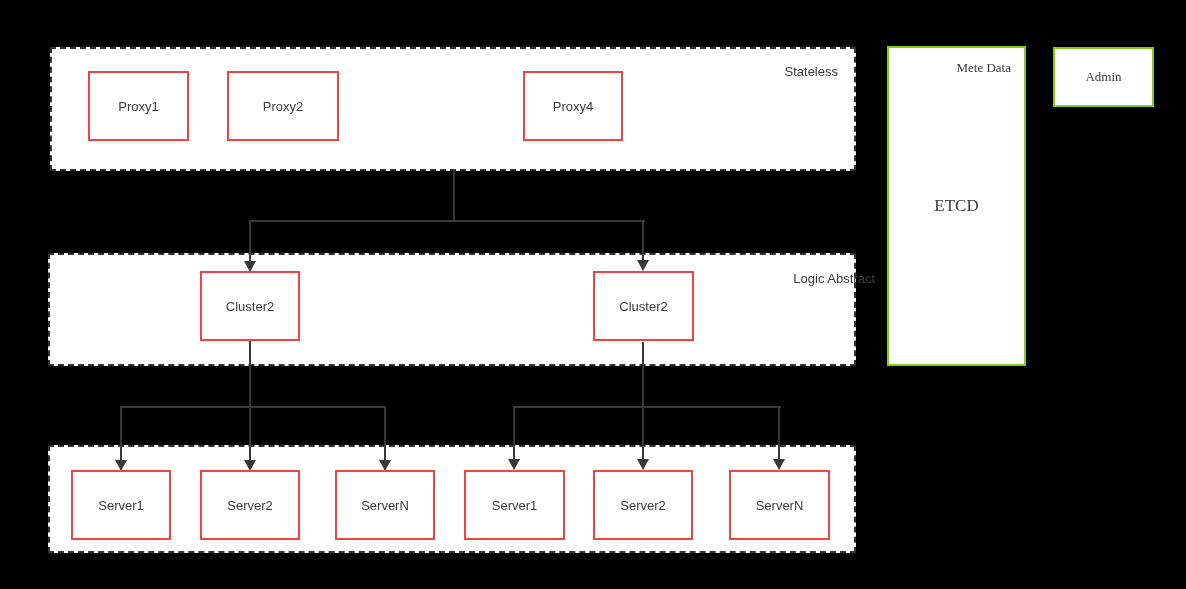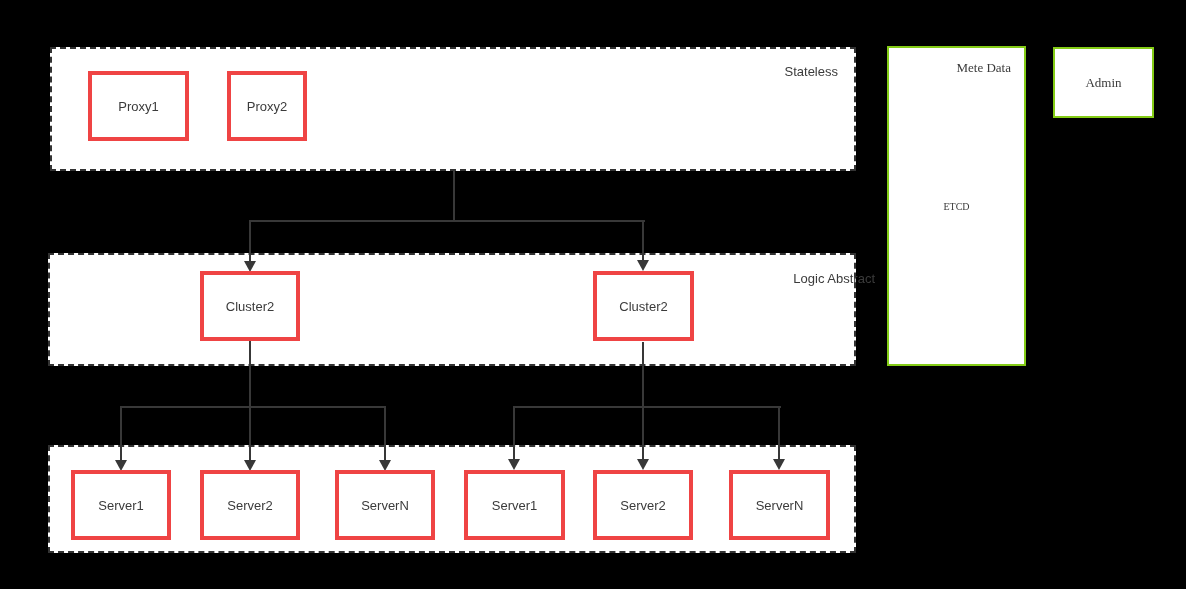--- a/index.html
+++ b/index.html
@@ -123,7 +123,7 @@
     <div class="meta-center">ETCD</div>
   </div>
 
-  <div class="solidbox" style="left:1053px;top:47px;width:101px;height:71px">
+  <div class="solidbox" style="left:1053px;top:47px;width:101px;height:60px">
     <div class="centered-label">Admin</div>
   </div>
 

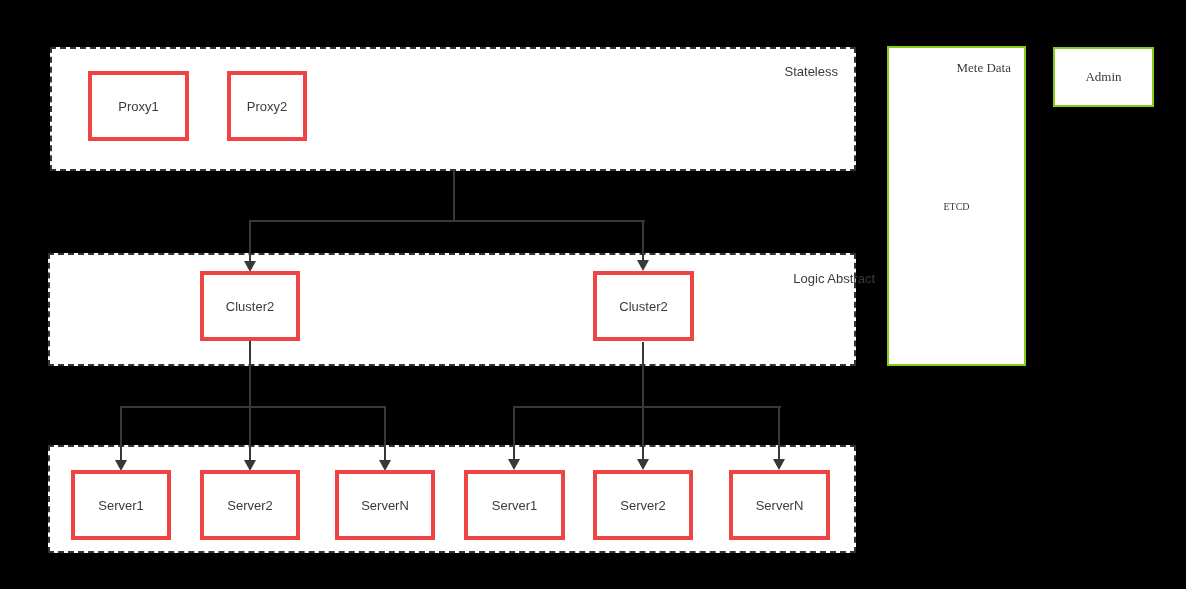--- a/index.html
+++ b/index.html
@@ -20,7 +20,7 @@
   .node{
     position:absolute;
     background:#fff;
-    border:4px solid #ef4444;
+    border:2px solid #ef4444;
     box-sizing:border-box;
     display:flex;align-items:center;justify-content:center;
     font-size:13px;

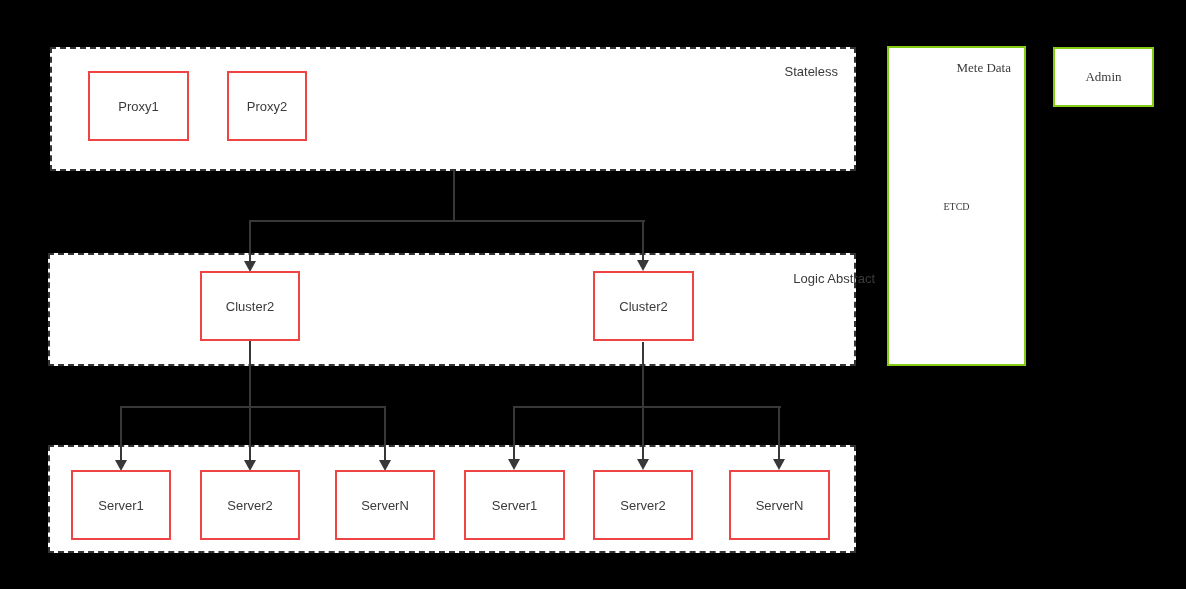--- a/index.html
+++ b/index.html
@@ -105,7 +105,7 @@
   <div class="zone-label" style="left:770px;top:271px;width:105px">Logic Abstract</div>
 
   <div class="node" style="left:88px;top:71px;width:101px">Proxy1</div>
-  <div class="node" style="left:227px;top:71px;width:80px">Proxy2</div>
+  <div class="node" style="left:227px;top:71px;width:112px">Proxy2</div>
 
   <div class="node" style="left:200px;top:271px;width:100px">Cluster2</div>
   <div class="node" style="left:593px;top:271px;width:101px">Cluster2</div>

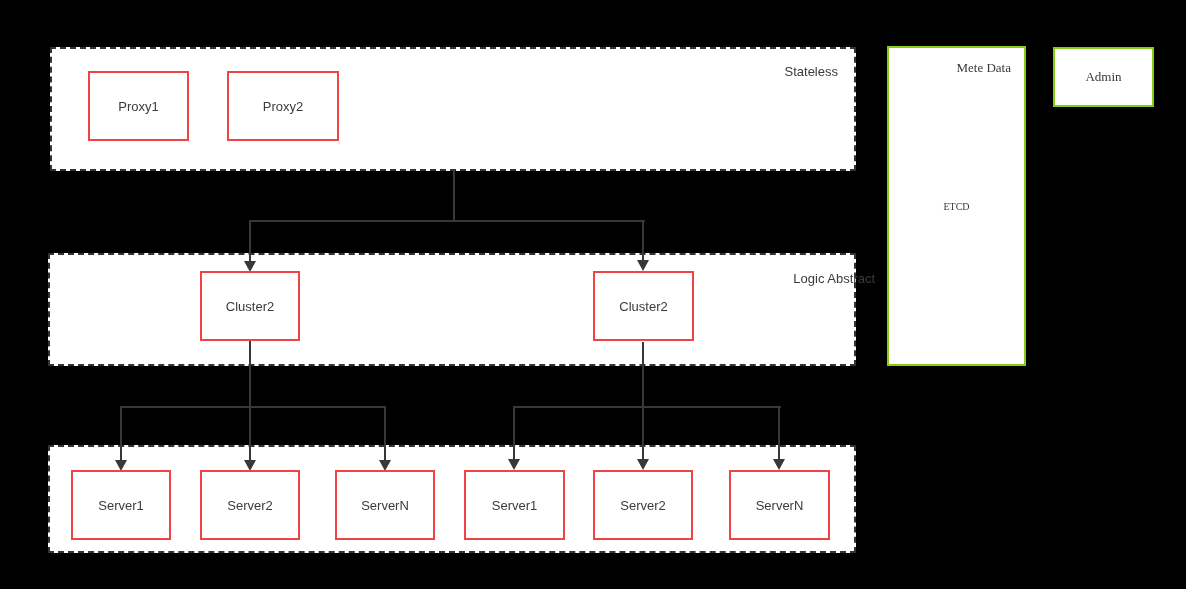--- a/index.html
+++ b/index.html
@@ -106,6 +106,7 @@
 
   <div class="node" style="left:88px;top:71px;width:101px">Proxy1</div>
   <div class="node" style="left:227px;top:71px;width:112px">Proxy2</div>
+  <div class="node" style="left:523px;top:71px;width:100px">Proxy4</div>
 
   <div class="node" style="left:200px;top:271px;width:100px">Cluster2</div>
   <div class="node" style="left:593px;top:271px;width:101px">Cluster2</div>

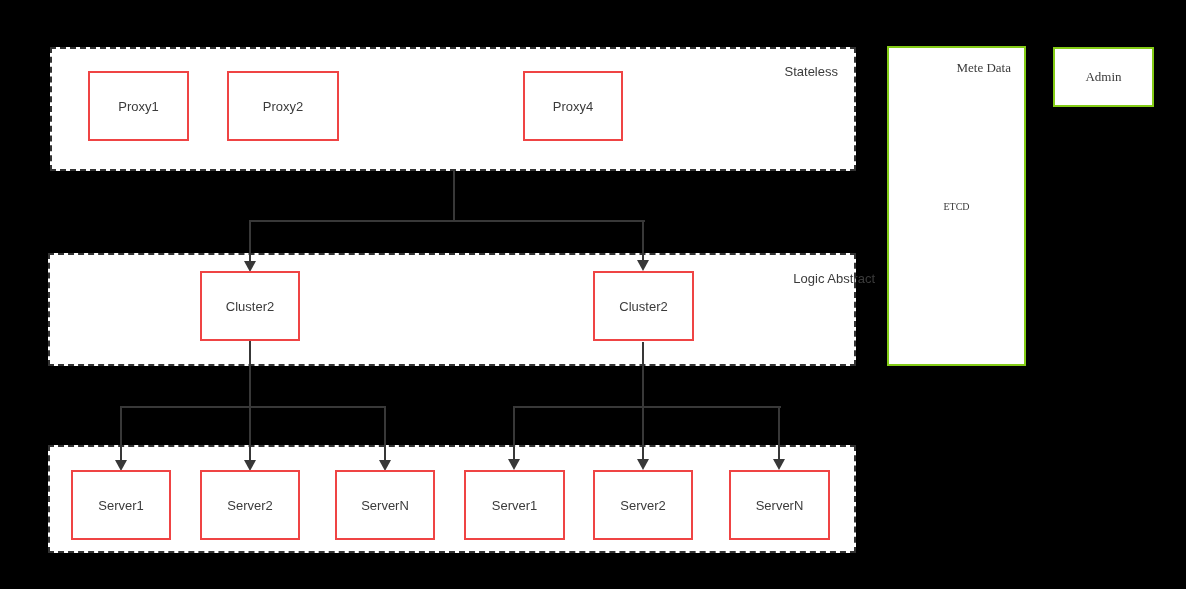--- a/index.html
+++ b/index.html
@@ -58,7 +58,7 @@
     position:absolute;
     top:50%;left:50%;
     transform:translate(-50%,-50%);
-    font-size:10px;
+    font-size:17px;
   }
   .centered-label{
     position:absolute;

